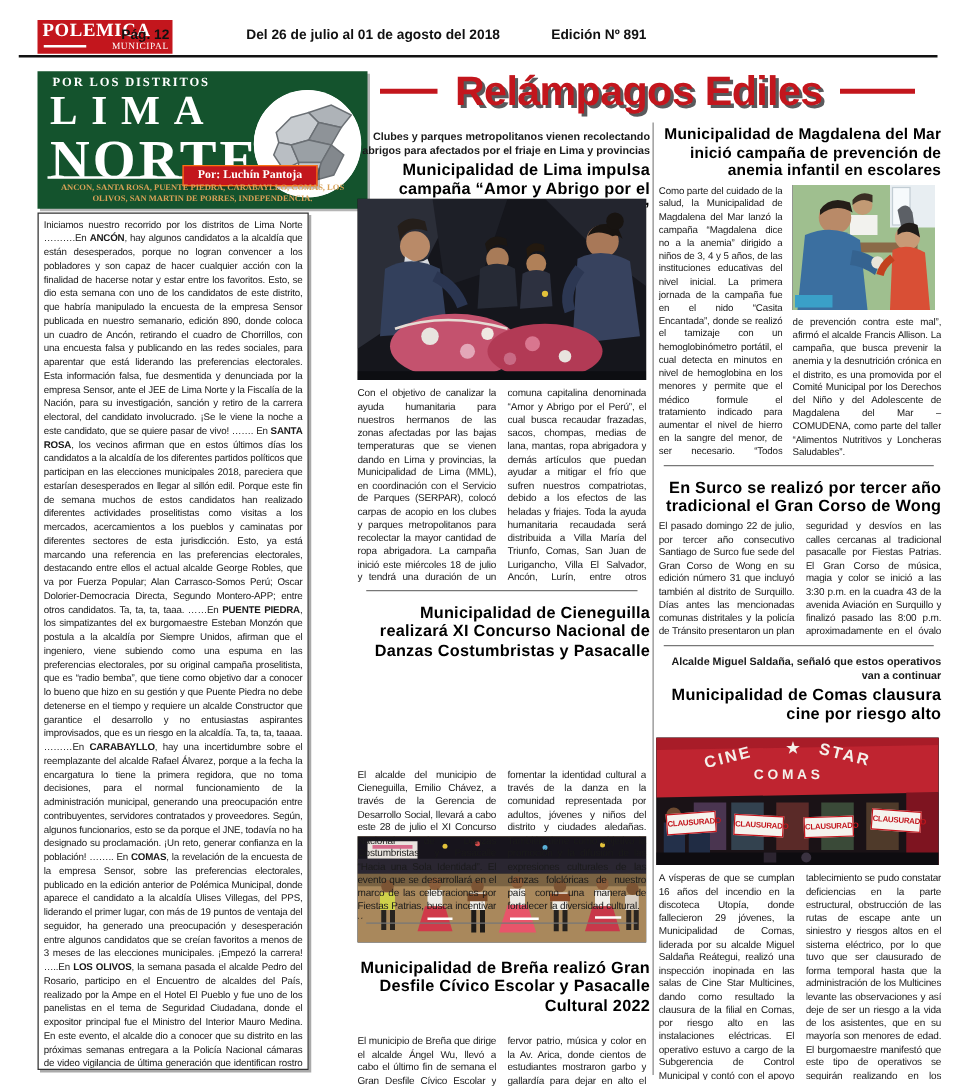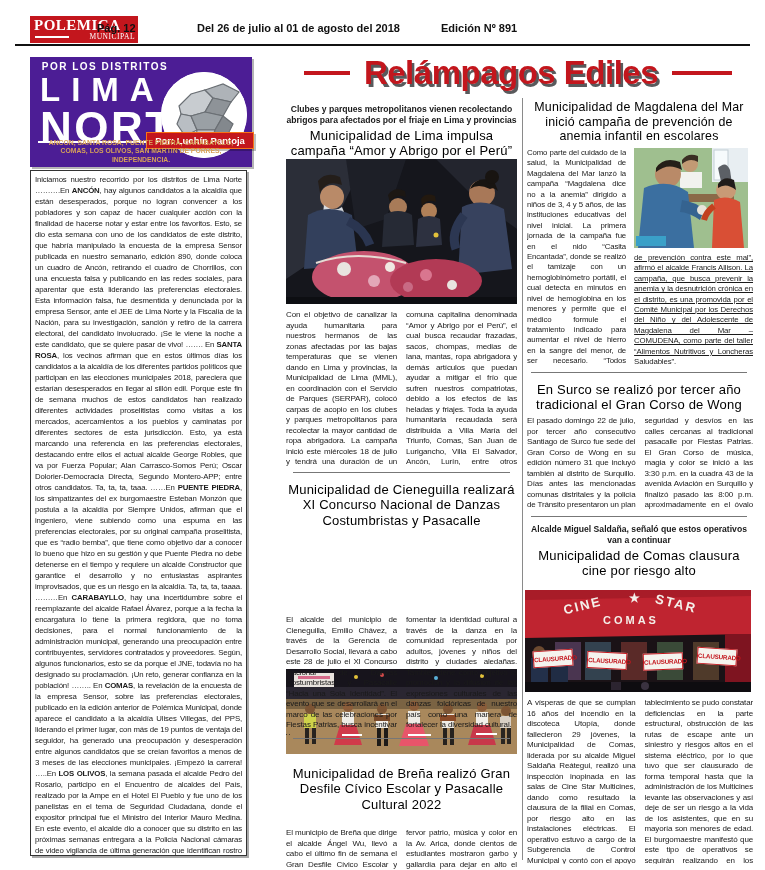--- a/index.html
+++ b/index.html
@@ -17,7 +17,7 @@
   .banner-dash{height:4px;background:#c3161d;}
   .banner-title{font-size:33px;font-weight:bold;color:#c3161d;letter-spacing:-.5px;text-shadow:2.5px 2.5px 0 #595a5c;white-space:nowrap;}
   
-  .ln-box{left:30px;top:57px;width:222px;height:110px;background:#4c1d95;color:#fff;box-shadow:2px 2px 0 #b5b5b5;}
+  .ln-box{left:30px;top:57px;width:264px;height:110px;background:#14532d;color:#fff;box-shadow:2px 2px 0 #b5b5b5;font-family:Liberation Serif, serif;}
   .ln-kicker{position:absolute;left:0;top:4px;width:150px;text-align:center;font-size:10px;font-weight:bold;letter-spacing:1.5px;}
   .ln-lima{position:absolute;left:10px;top:16px;font-size:33px;font-weight:bold;letter-spacing:11px;line-height:1;}
   .ln-norte{position:absolute;left:10px;top:49px;font-size:44px;font-weight:bold;letter-spacing:2.5px;line-height:1;}

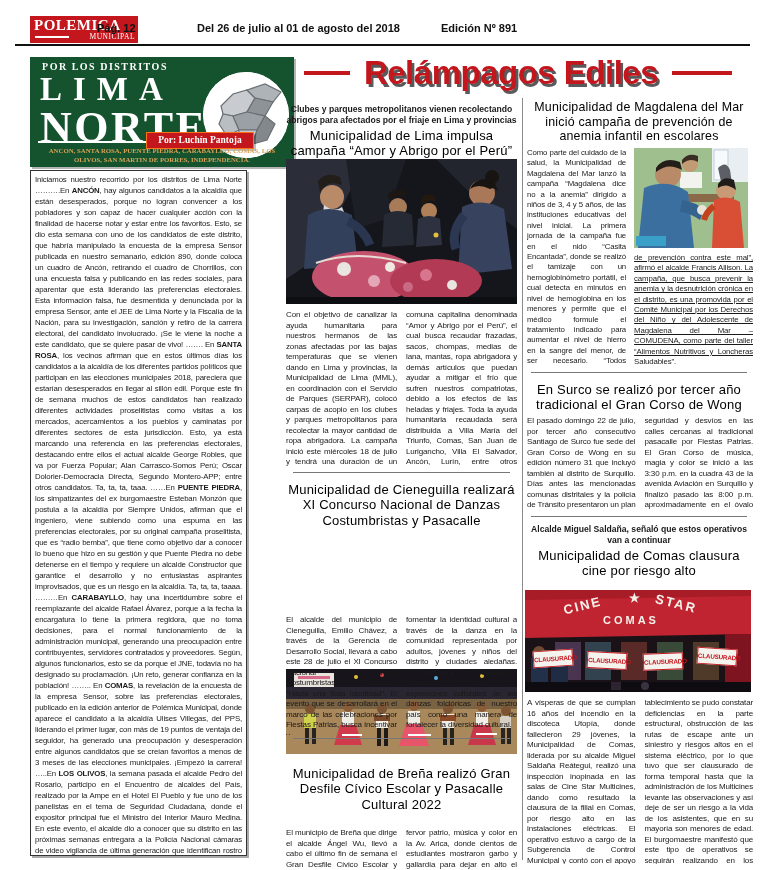--- a/index.html
+++ b/index.html
@@ -32,7 +32,7 @@
   .colmid{left:283px;top:98px;width:237px;height:770px;}
   .colright{left:525px;top:96px;width:228px;height:772px;}
   .vdivider{left:522px;top:98px;width:1px;height:762px;background:#8a8a8a;}
-  .kicker{font-size:8.6px;font-weight:bold;text-align:center;line-height:1.25;}
+  .kicker{font-size:8.6px;font-weight:bold;text-align:right;line-height:1.25;}
   .headline{font-size:13px;font-weight:normal;text-align:center;line-height:1.18;letter-spacing:.2px;color:#000;}
   .headline.sm{font-size:12.4px;}
   .body2{display:flex;gap:9px;}

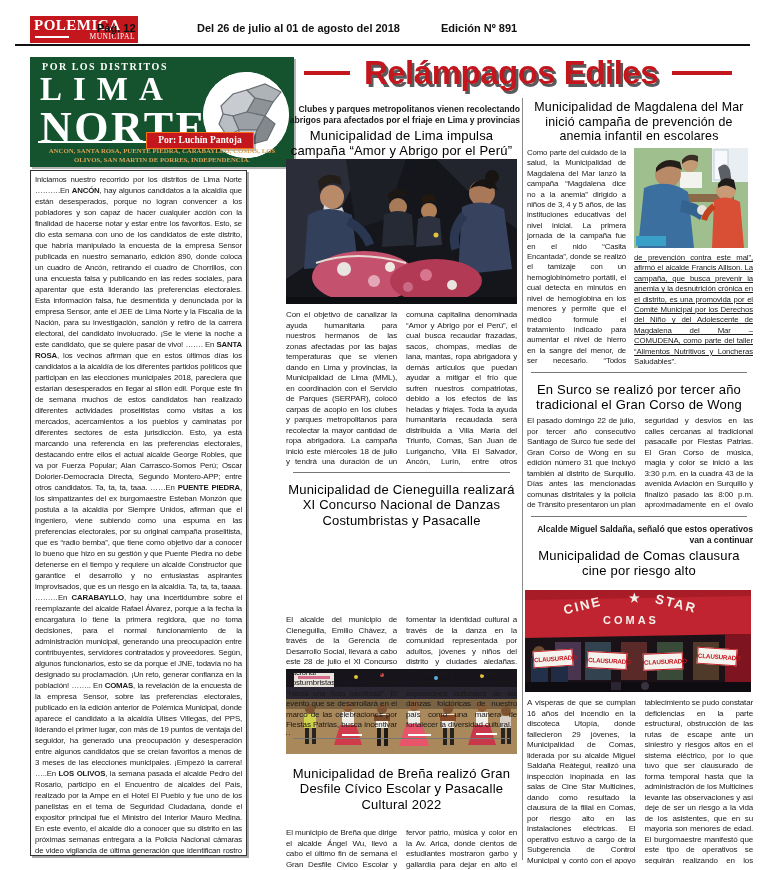--- a/index.html
+++ b/index.html
@@ -33,7 +33,7 @@
   .colright{left:525px;top:96px;width:228px;height:772px;}
   .vdivider{left:522px;top:98px;width:1px;height:762px;background:#8a8a8a;}
   .kicker{font-size:8.6px;font-weight:bold;text-align:right;line-height:1.25;}
-  .headline{font-size:13px;font-weight:normal;text-align:center;line-height:1.18;letter-spacing:.2px;color:#000;}
+  .headline{font-size:13px;font-weight:bold;text-align:right;line-height:1.18;letter-spacing:.2px;color:#000;}
   .headline.sm{font-size:12.4px;}
   .body2{display:flex;gap:9px;}
   .body2 .bc{flex:1;font-size:8px;line-height:10.5px;letter-spacing:-.15px;text-align:justify;overflow:hidden;}

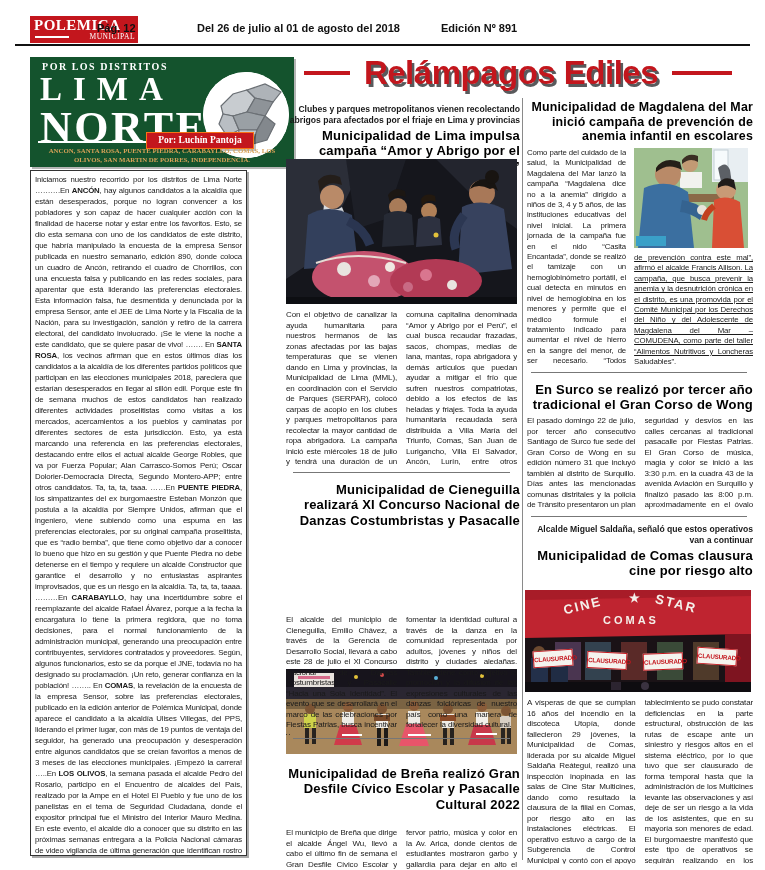--- a/index.html
+++ b/index.html
@@ -229,7 +229,7 @@
           <rect x="2" y="88" width="30" height="10" fill="#3aa0c8"></rect>
         </svg>
       </div>
-      <div class="txt" style="height:112px;text-decoration:underline;">de prevención contra este mal”, afirmó el alcalde Francis Allison. La campaña, que busca prevenir la anemia y la desnutrición crónica en el distrito, es una promovida por el Comité Municipal por los Derechos del Niño y del Adolescente de Magdalena del Mar – COMUDENA, como parte del taller “Alimentos Nutritivos y Loncheras Saludables”.</div>
+      <div class="txt" style="height:112px;">de prevención contra este mal”, afirmó el alcalde Francis Allison. La campaña, que busca prevenir la anemia y la desnutrición crónica en el distrito, es una promovida por el Comité Municipal por los Derechos del Niño y del Adolescente de Magdalena del Mar – COMUDENA, como parte del taller “Alimentos Nutritivos y Loncheras Saludables”.</div>
     </div>
   </div>
   <div class="abs sep" style="left:6px;top:276px;width:216px;"></div>

